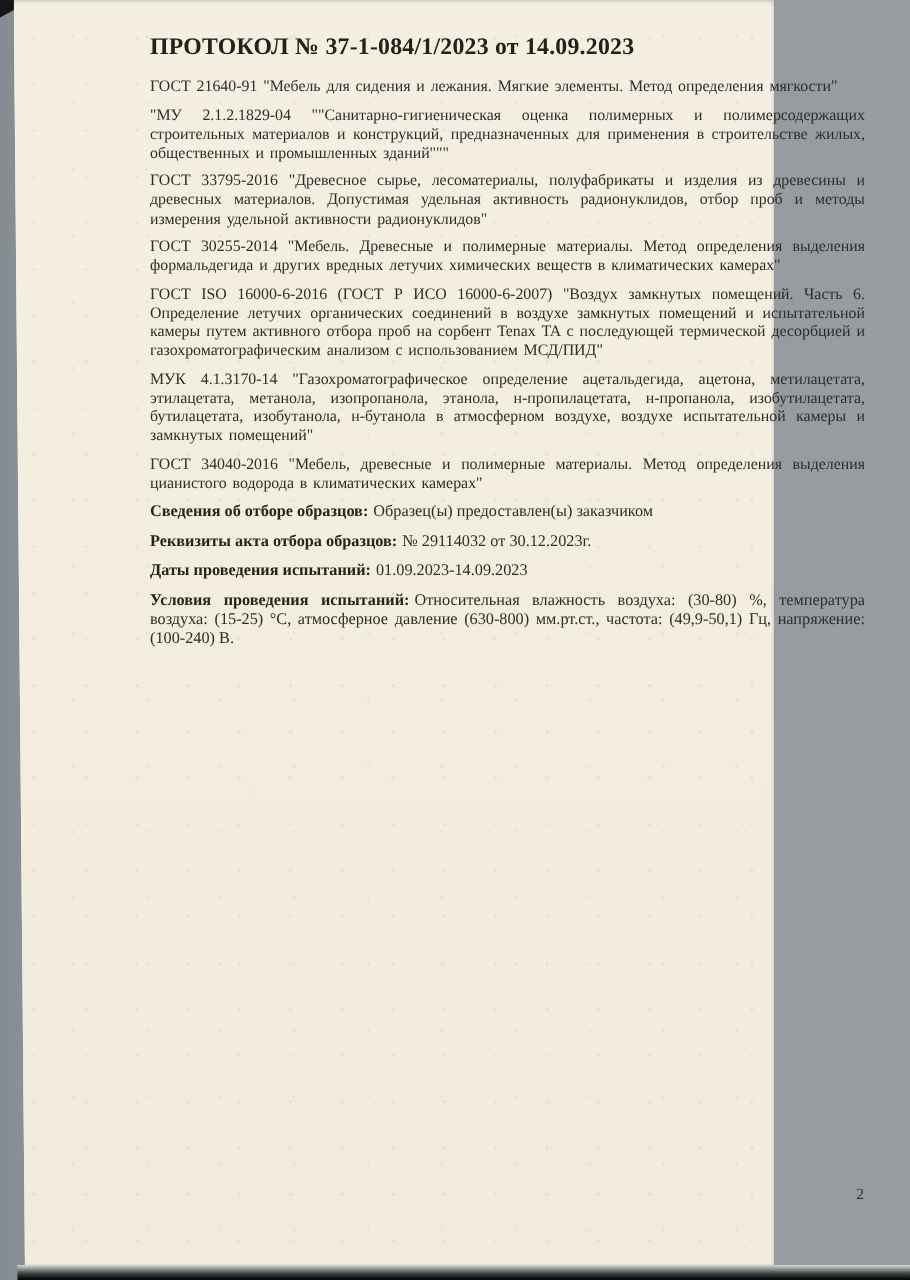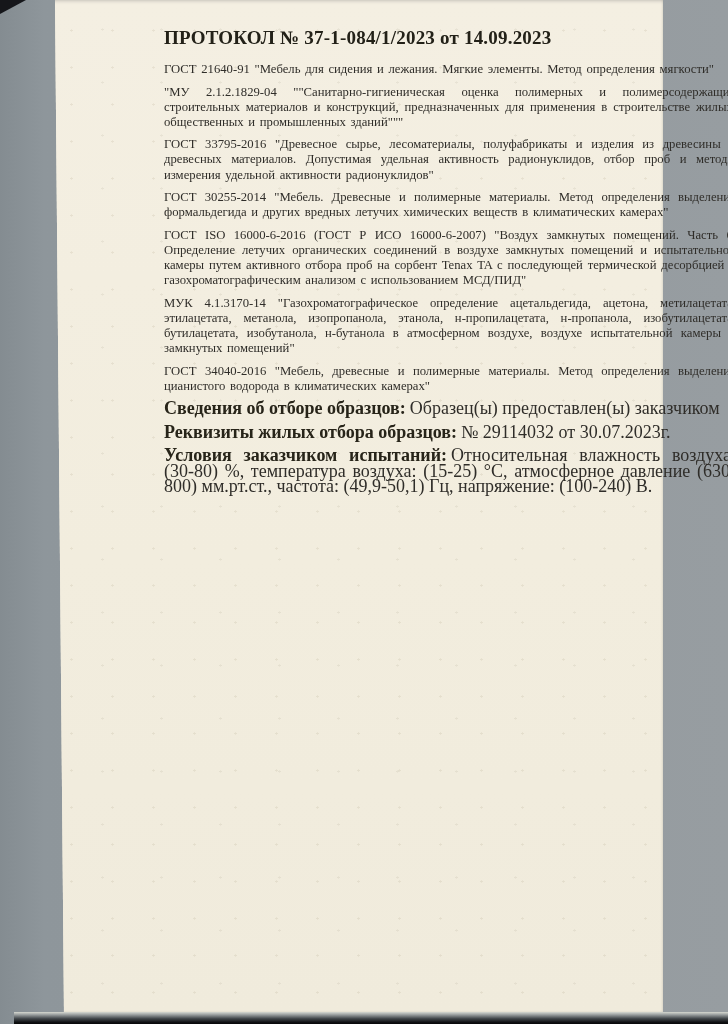--- a/index.html
+++ b/index.html
@@ -54,7 +54,6 @@
     clip-path: polygon(11px 0, 728px 0, 728px 1015px, 20px 1015px);
     box-shadow: inset 3px 0 4px rgba(40, 40, 45, 0.35), inset 0 -2px 3px rgba(60, 60, 60, 0.18);
     z-index: 2;
-    margin-left: 44px;
   }
 
   .content {

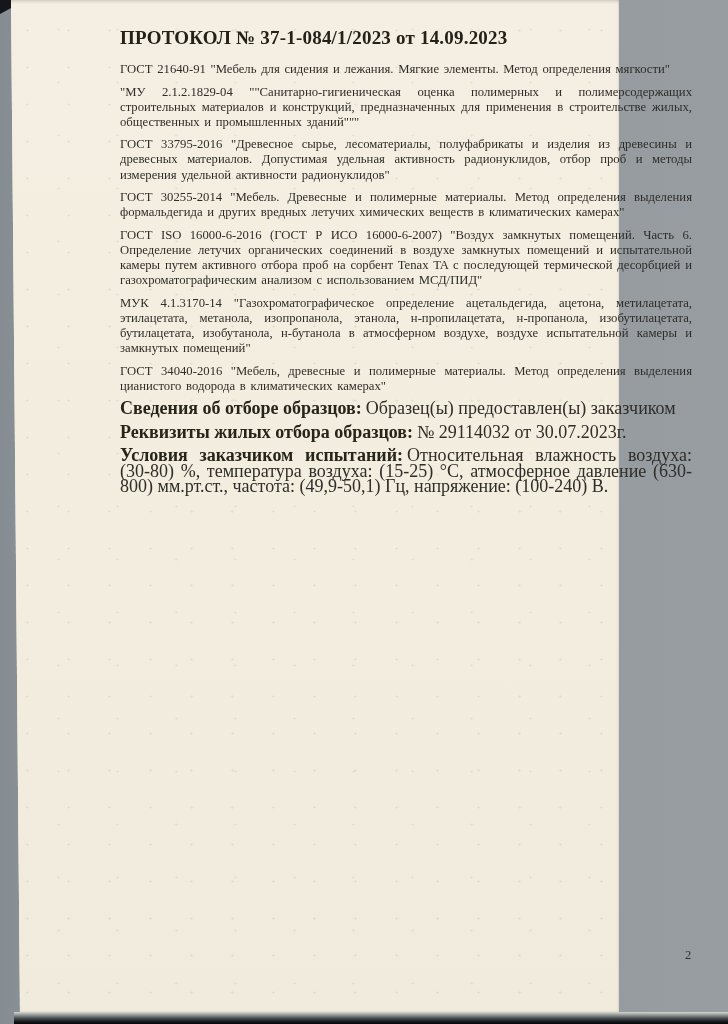--- a/index.html
+++ b/index.html
@@ -82,7 +82,7 @@
   }
 
   .field {
-    font-size: 18px;
+    font-size: 13px;
     line-height: 15.1px;
     text-align: justify;
     margin: 0 0 8.5px 0;

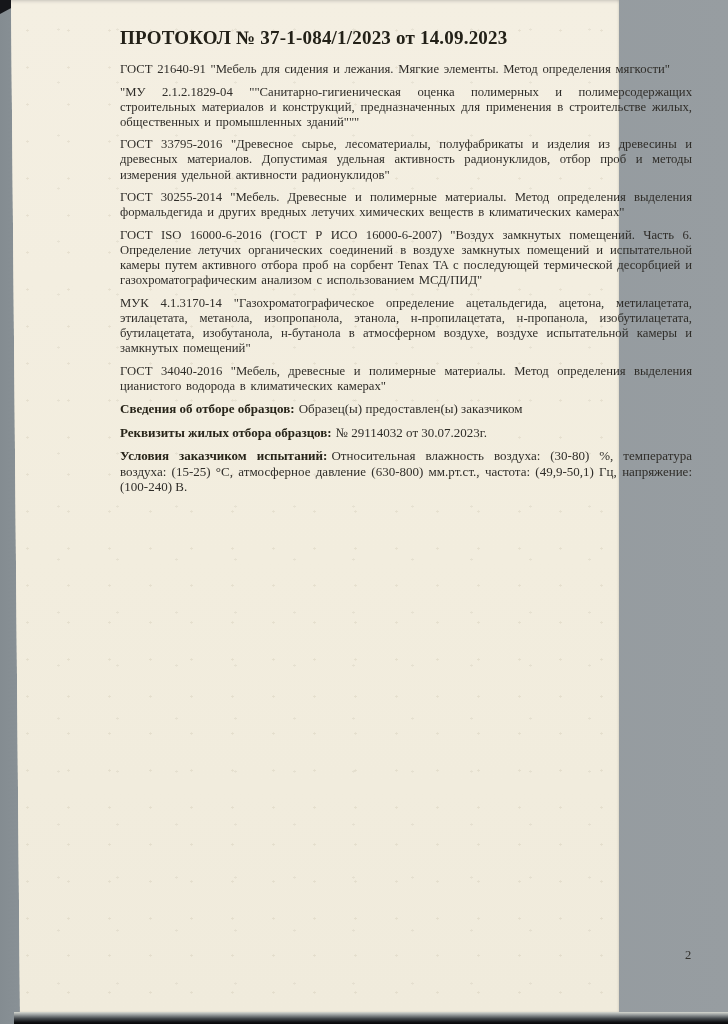--- a/index.html
+++ b/index.html
@@ -128,7 +128,7 @@
         <span class="field-label">Сведения об отборе образцов:</span><span class="field-value">Образец(ы) предоставлен(ы) заказчиком</span>
       </p>
       <p class="field">
-        <span class="field-label">Реквизиты жилых отбора образцов:</span><span class="field-value">№ 29114032 от 30.07.2023г.</span>
+        <span class="field-label">Реквизиты акта отбора образцов:</span><span class="field-value">№ 29114032 от 30.07.2023г.</span>
       </p>
       <p class="field">
         <span class="field-label">Условия заказчиком испытаний:</span><span class="field-value">Относительная влажность воздуха: (30-80) %, температура воздуха: (15-25) °С, атмосферное давление (630-800) мм.рт.ст., частота: (49,9-50,1) Гц, напряжение: (100-240) В.</span>

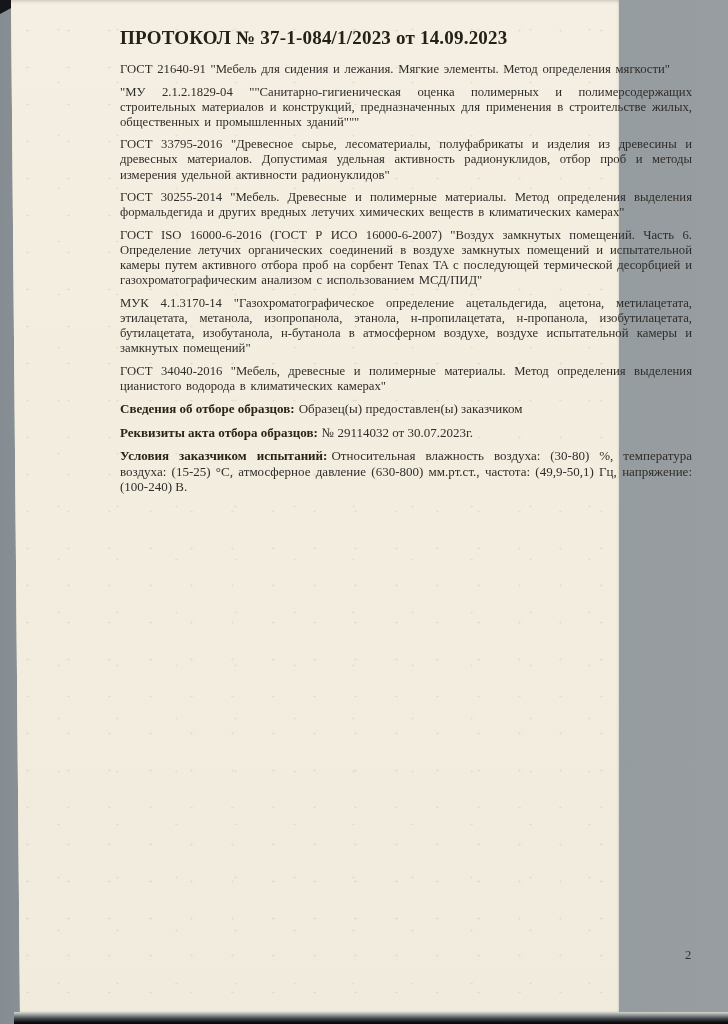--- a/index.html
+++ b/index.html
@@ -128,7 +128,7 @@
         <span class="field-label">Сведения об отборе образцов:</span><span class="field-value">Образец(ы) предоставлен(ы) заказчиком</span>
       </p>
       <p class="field">
-        <span class="field-label">Реквизиты акта отбора образцов:</span><span class="field-value">№ 29114032 от 30.07.2023г.</span>
+        <span class="field-label">Реквизиты акта отбора образцов:</span><span class="field-value">№ 29114032 от 30.12.2023г.</span>
       </p>
       <p class="field">
         <span class="field-label">Условия заказчиком испытаний:</span><span class="field-value">Относительная влажность воздуха: (30-80) %, температура воздуха: (15-25) °С, атмосферное давление (630-800) мм.рт.ст., частота: (49,9-50,1) Гц, напряжение: (100-240) В.</span>

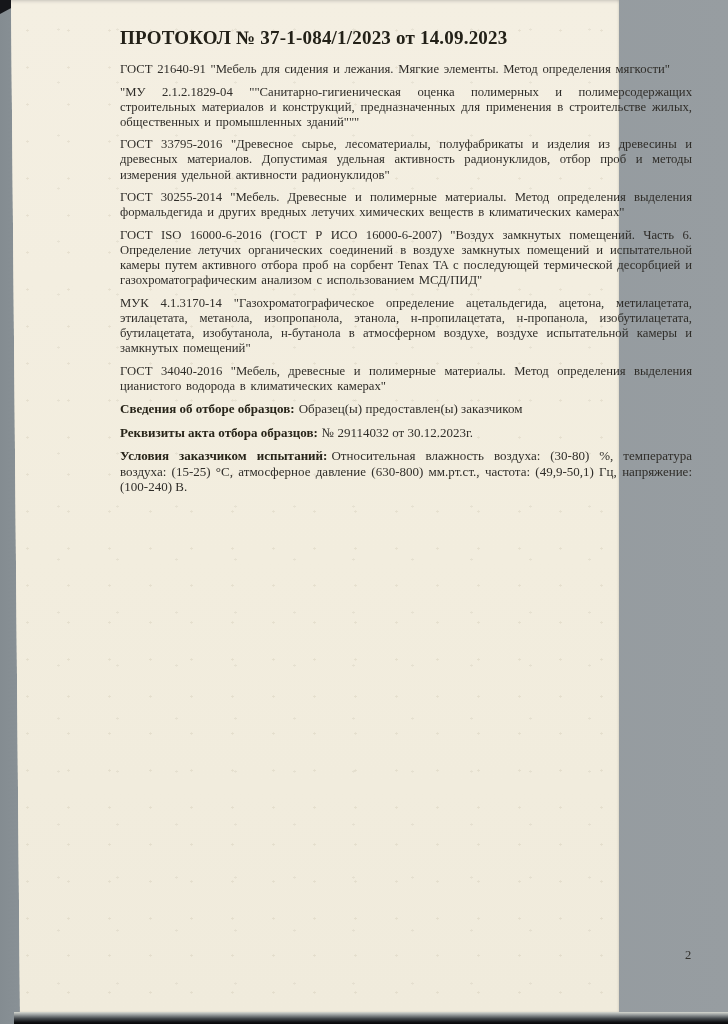--- a/index.html
+++ b/index.html
@@ -131,6 +131,9 @@
         <span class="field-label">Реквизиты акта отбора образцов:</span><span class="field-value">№ 29114032 от 30.12.2023г.</span>
       </p>
       <p class="field">
+        <span class="field-label">Даты проведения испытаний:</span><span class="field-value">01.09.2023-14.09.2023</span>
+      </p>
+      <p class="field">
         <span class="field-label">Условия заказчиком испытаний:</span><span class="field-value">Относительная влажность воздуха: (30-80) %, температура воздуха: (15-25) °С, атмосферное давление (630-800) мм.рт.ст., частота: (49,9-50,1) Гц, напряжение: (100-240) В.</span>
       </p>
 

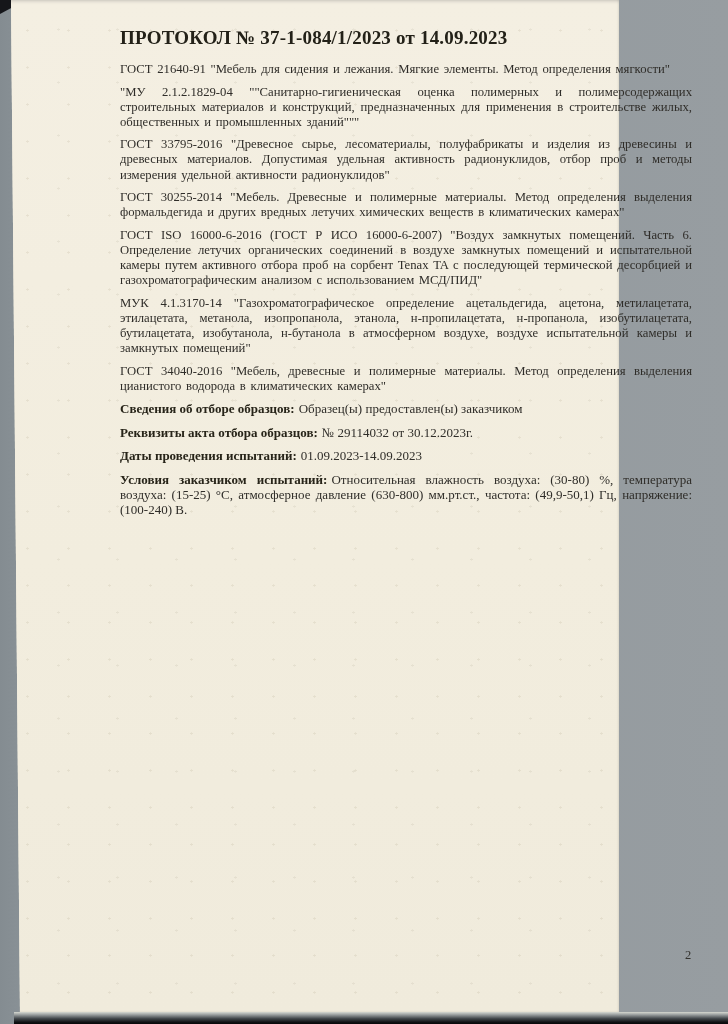--- a/index.html
+++ b/index.html
@@ -134,7 +134,7 @@
         <span class="field-label">Даты проведения испытаний:</span><span class="field-value">01.09.2023-14.09.2023</span>
       </p>
       <p class="field">
-        <span class="field-label">Условия заказчиком испытаний:</span><span class="field-value">Относительная влажность воздуха: (30-80) %, температура воздуха: (15-25) °С, атмосферное давление (630-800) мм.рт.ст., частота: (49,9-50,1) Гц, напряжение: (100-240) В.</span>
+        <span class="field-label">Условия проведения испытаний:</span><span class="field-value">Относительная влажность воздуха: (30-80) %, температура воздуха: (15-25) °С, атмосферное давление (630-800) мм.рт.ст., частота: (49,9-50,1) Гц, напряжение: (100-240) В.</span>
       </p>
 
 

